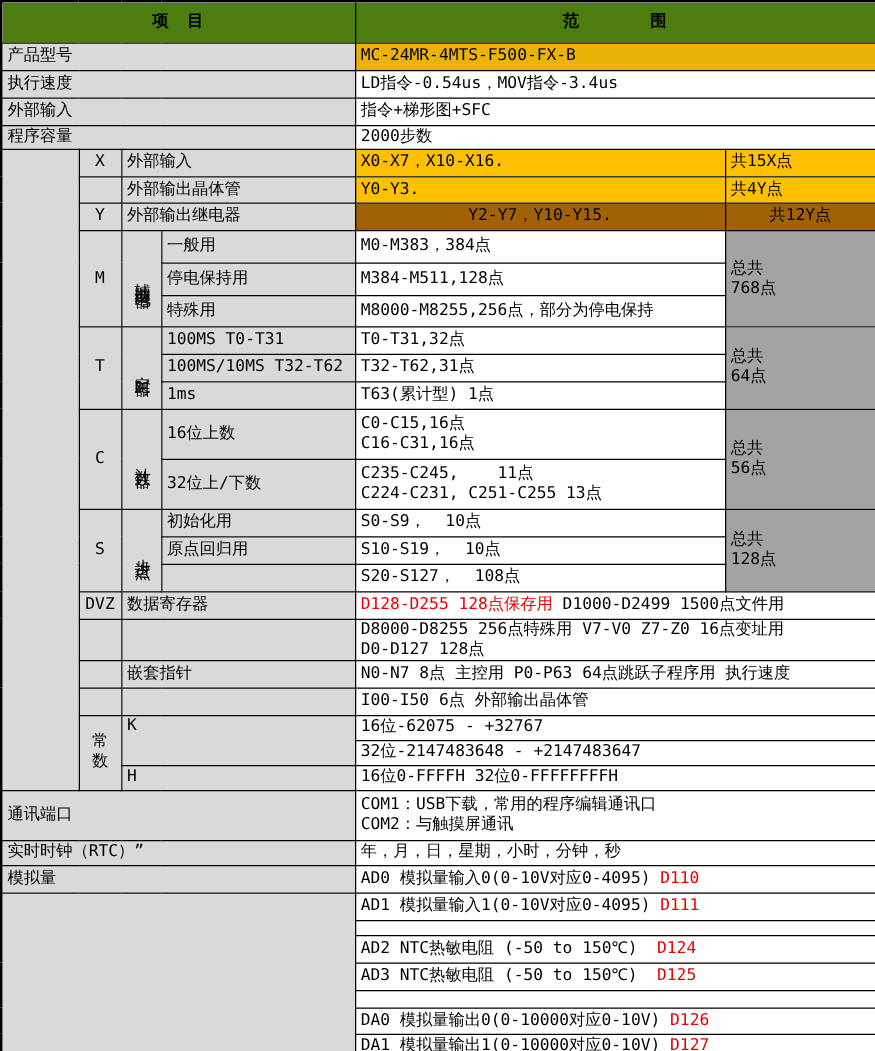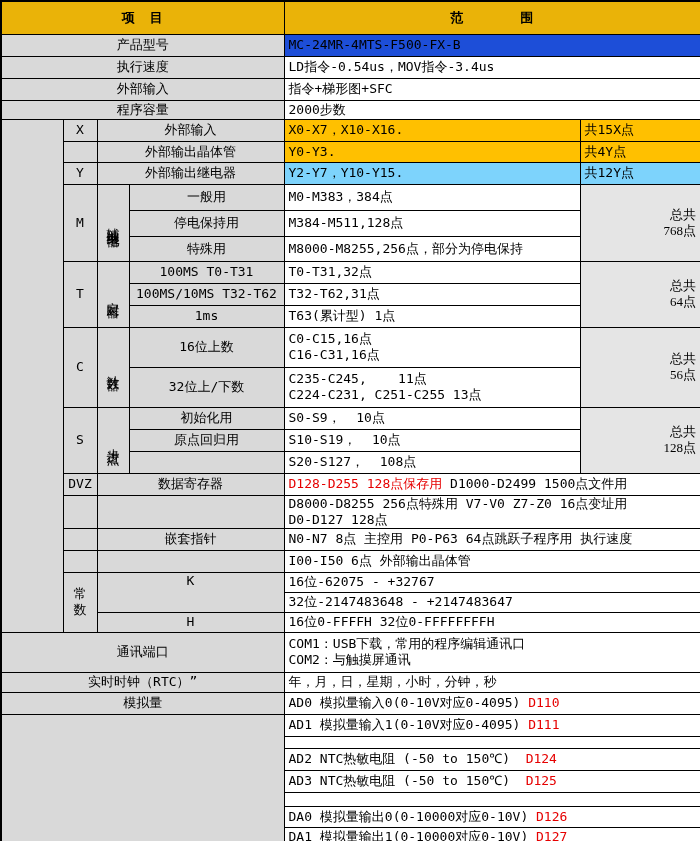--- a/index.html
+++ b/index.html
@@ -8,7 +8,7 @@
          font-family:"DejaVu Sans Mono","Liberation Mono",monospace;}
   #sheet td{border:1px solid #000;padding:0 4px;font-size:13px;line-height:16px;
             overflow:hidden;vertical-align:middle;color:#000;}
-  td.hdr{background:#eab308;font-size:20px;font-weight:bold;text-align:center;
+  td.hdr{background:#4d7c0f;font-size:20px;font-weight:bold;text-align:center;
          letter-spacing:1px;padding:0;}
   td.lab{background:#d9d9d9;text-align:center;}
   td.code{background:#d9d9d9;text-align:center;padding:0 1px;}

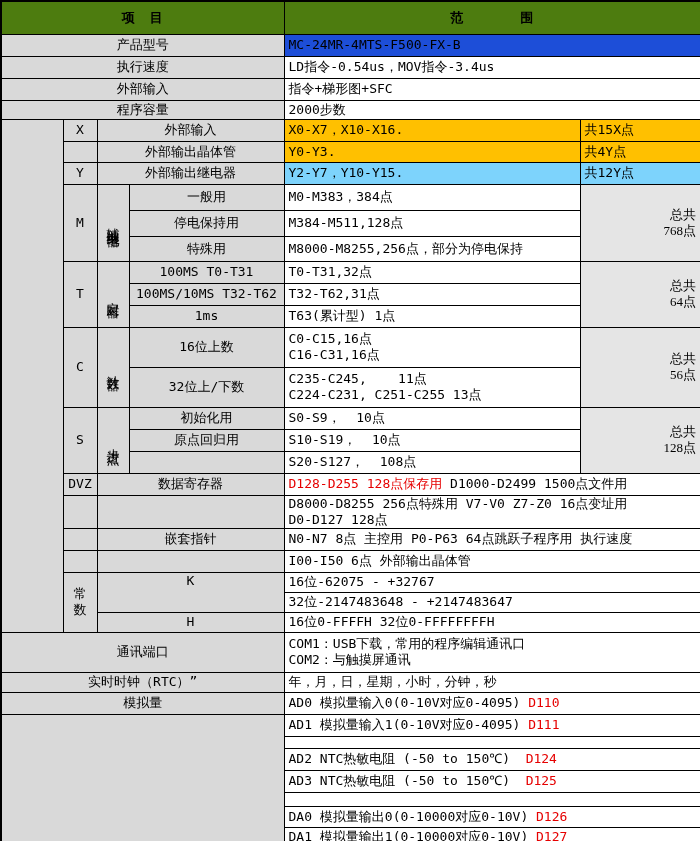--- a/index.html
+++ b/index.html
@@ -10,7 +10,7 @@
             overflow:hidden;vertical-align:middle;color:#000;}
   td.hdr{background:#4d7c0f;font-size:20px;font-weight:bold;text-align:center;
          letter-spacing:1px;padding:0;}
-  td.lab{background:#d9d9d9;text-align:center;}
+  td.lab{background:#d9d9d9;text-align:left;}
   td.code{background:#d9d9d9;text-align:center;padding:0 1px;}
   td.val{background:#fff;text-align:left;white-space:pre;}
   td.grn{background:#1d4ed8;white-space:pre;}

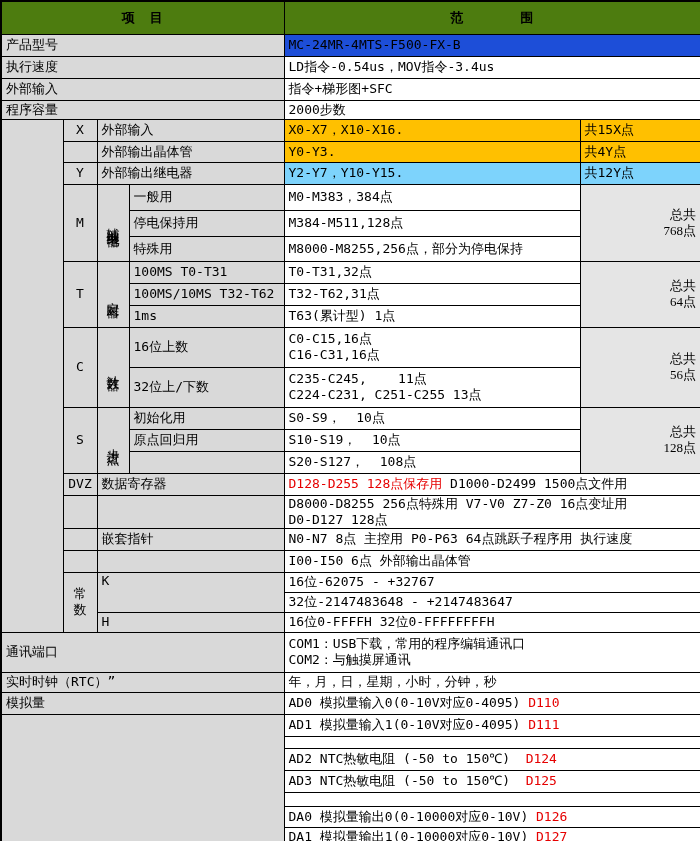--- a/index.html
+++ b/index.html
@@ -13,7 +13,7 @@
   td.lab{background:#d9d9d9;text-align:left;}
   td.code{background:#d9d9d9;text-align:center;padding:0 1px;}
   td.val{background:#fff;text-align:left;white-space:pre;}
-  td.grn{background:#1d4ed8;white-space:pre;}
+  td.grn{background:#eab308;white-space:pre;}
   td.org{background:#ffc000;white-space:pre;}
   td.org2{background:#7dd3fc;white-space:pre;}
   td.tot{background:#e5e5e5;text-align:right;white-space:pre-line;line-height:17px;font-family:Liberation Serif, serif;}

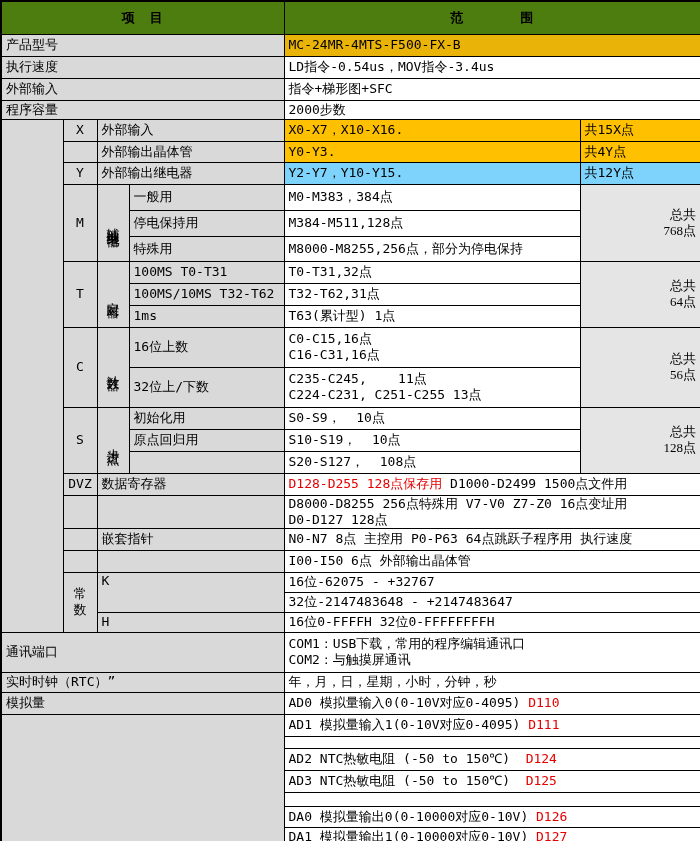--- a/index.html
+++ b/index.html
@@ -15,7 +15,7 @@
   td.val{background:#fff;text-align:left;white-space:pre;}
   td.grn{background:#eab308;white-space:pre;}
   td.org{background:#ffc000;white-space:pre;}
-  td.org2{background:#7dd3fc;white-space:pre;}
+  td.org2{background:#a16207;white-space:pre;text-align:center;}
   td.tot{background:#e5e5e5;text-align:right;white-space:pre-line;line-height:17px;font-family:Liberation Serif, serif;}
   td.h2l{line-height:20px;}
   .vert{display:inline-block;writing-mode:vertical-rl;text-orientation:upright;

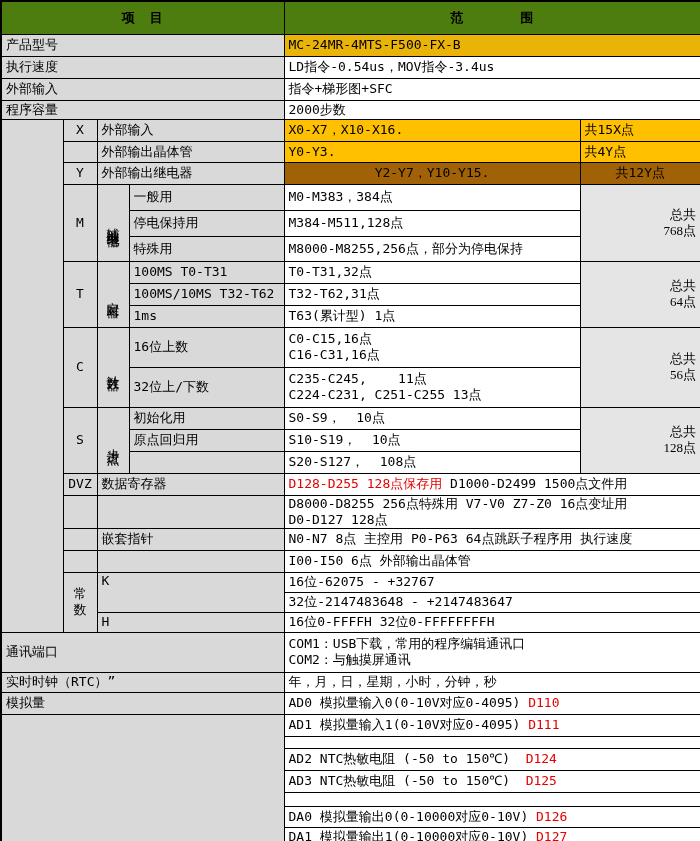--- a/index.html
+++ b/index.html
@@ -16,7 +16,7 @@
   td.grn{background:#eab308;white-space:pre;}
   td.org{background:#ffc000;white-space:pre;}
   td.org2{background:#a16207;white-space:pre;text-align:center;}
-  td.tot{background:#e5e5e5;text-align:right;white-space:pre-line;line-height:17px;font-family:Liberation Serif, serif;}
+  td.tot{background:#a3a3a3;text-align:left;white-space:pre-line;line-height:17px;}
   td.h2l{line-height:20px;}
   .vert{display:inline-block;writing-mode:vertical-rl;text-orientation:upright;
         letter-spacing:2px;line-height:1;}

